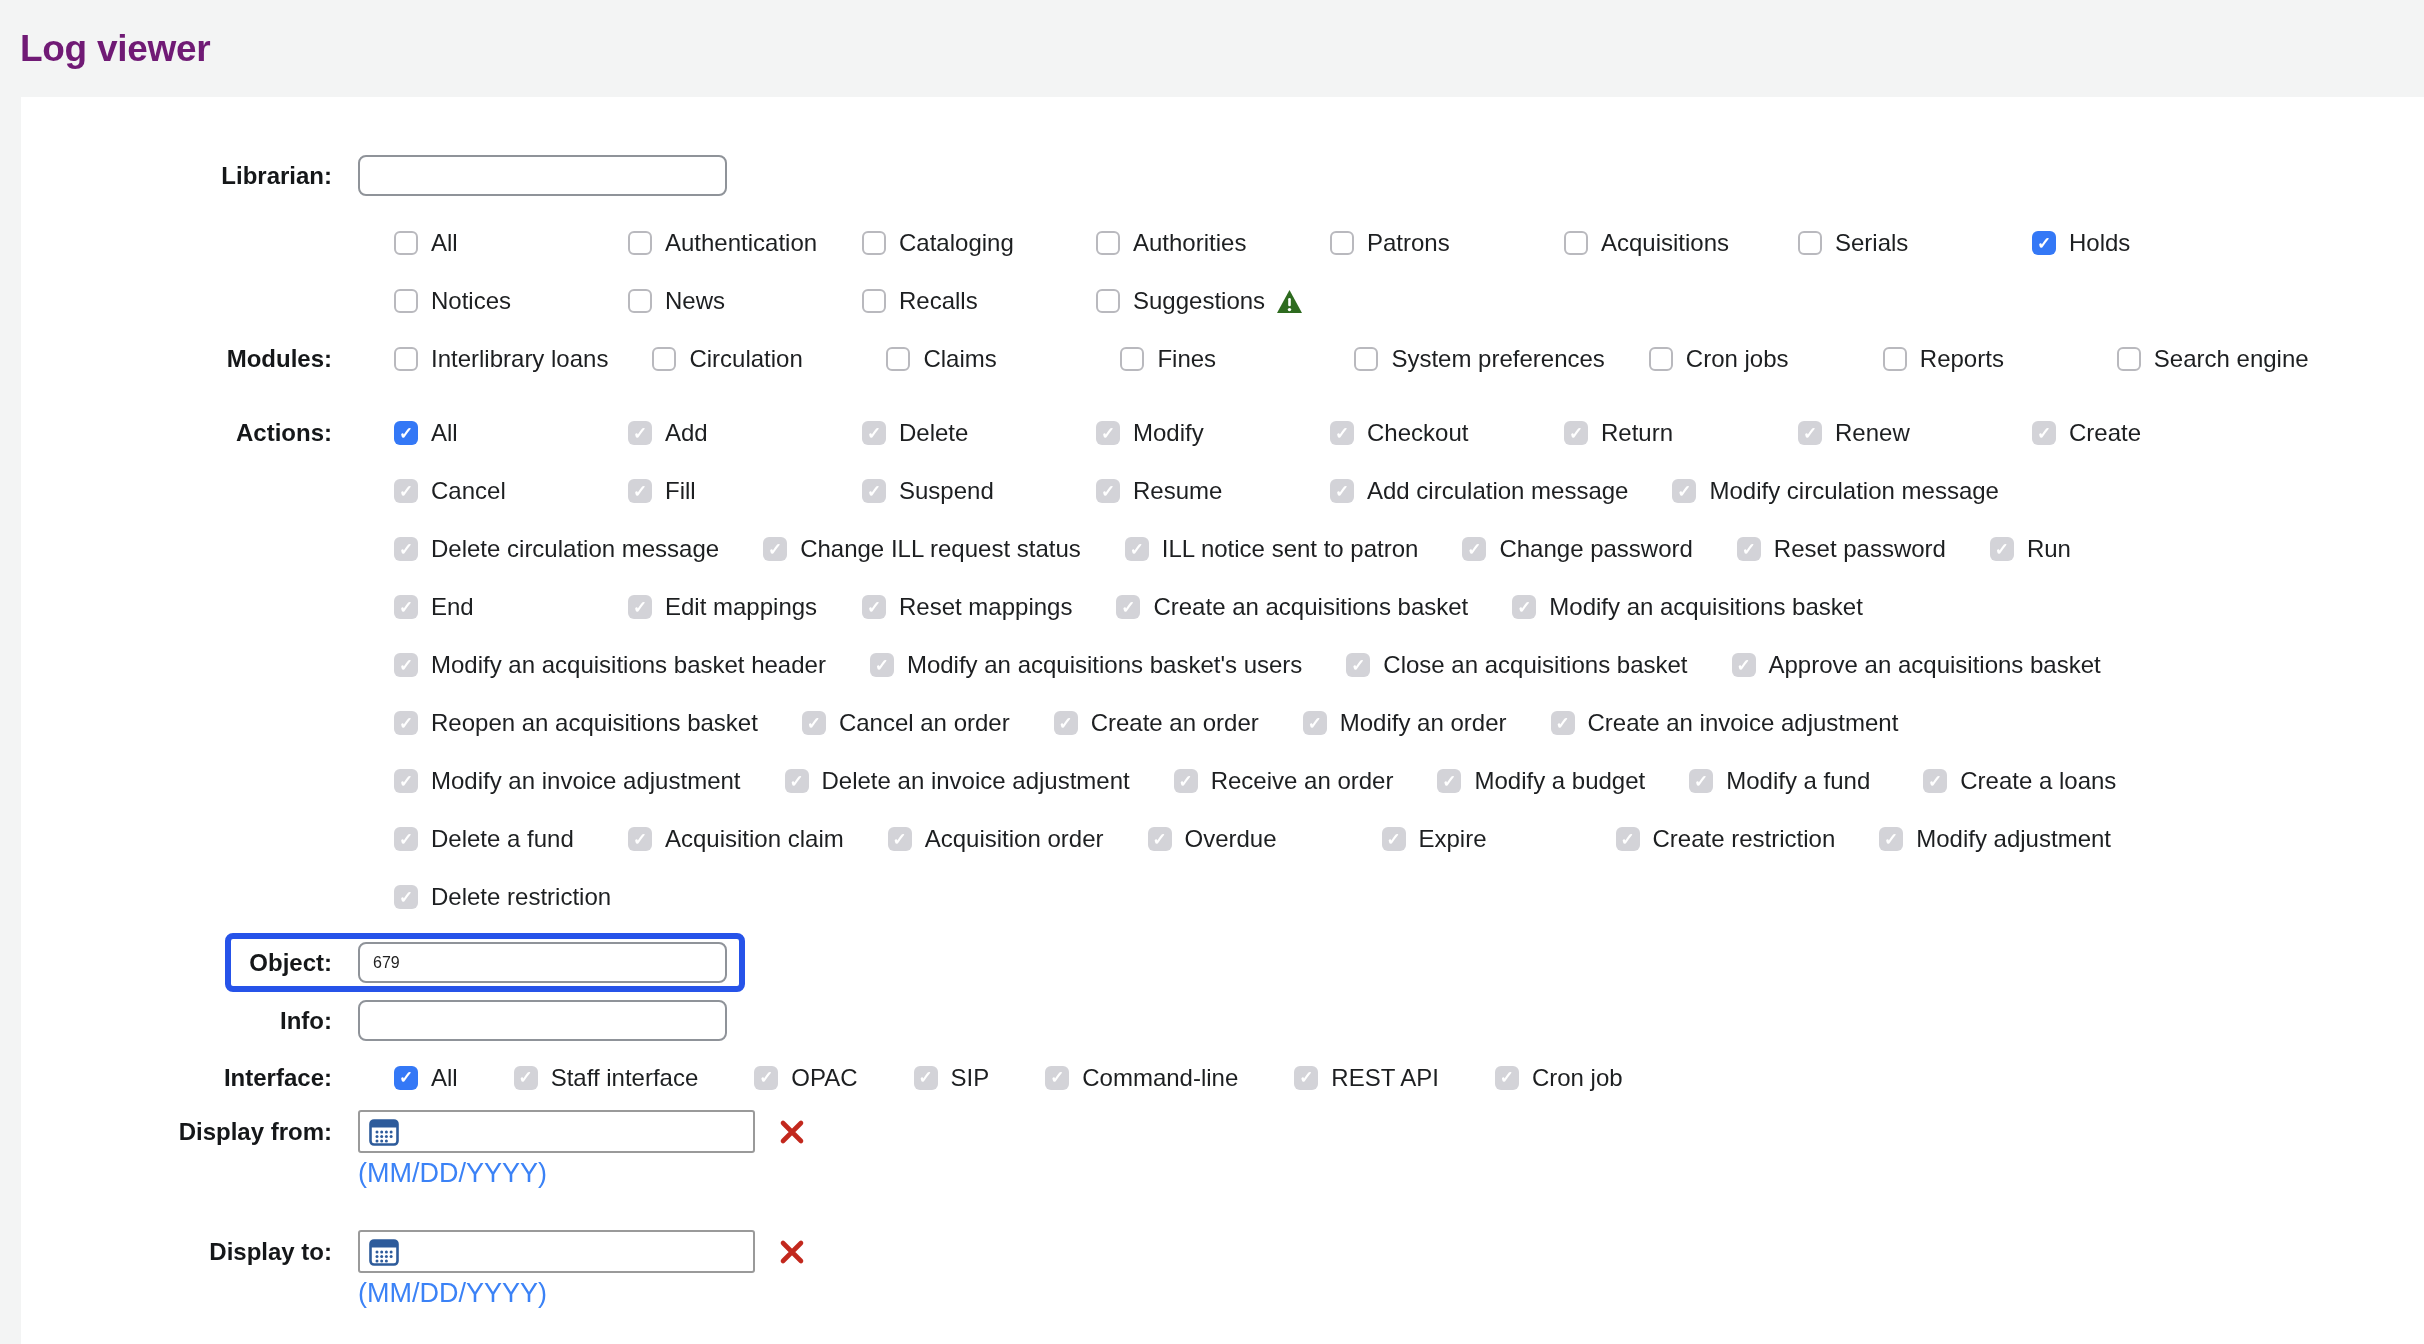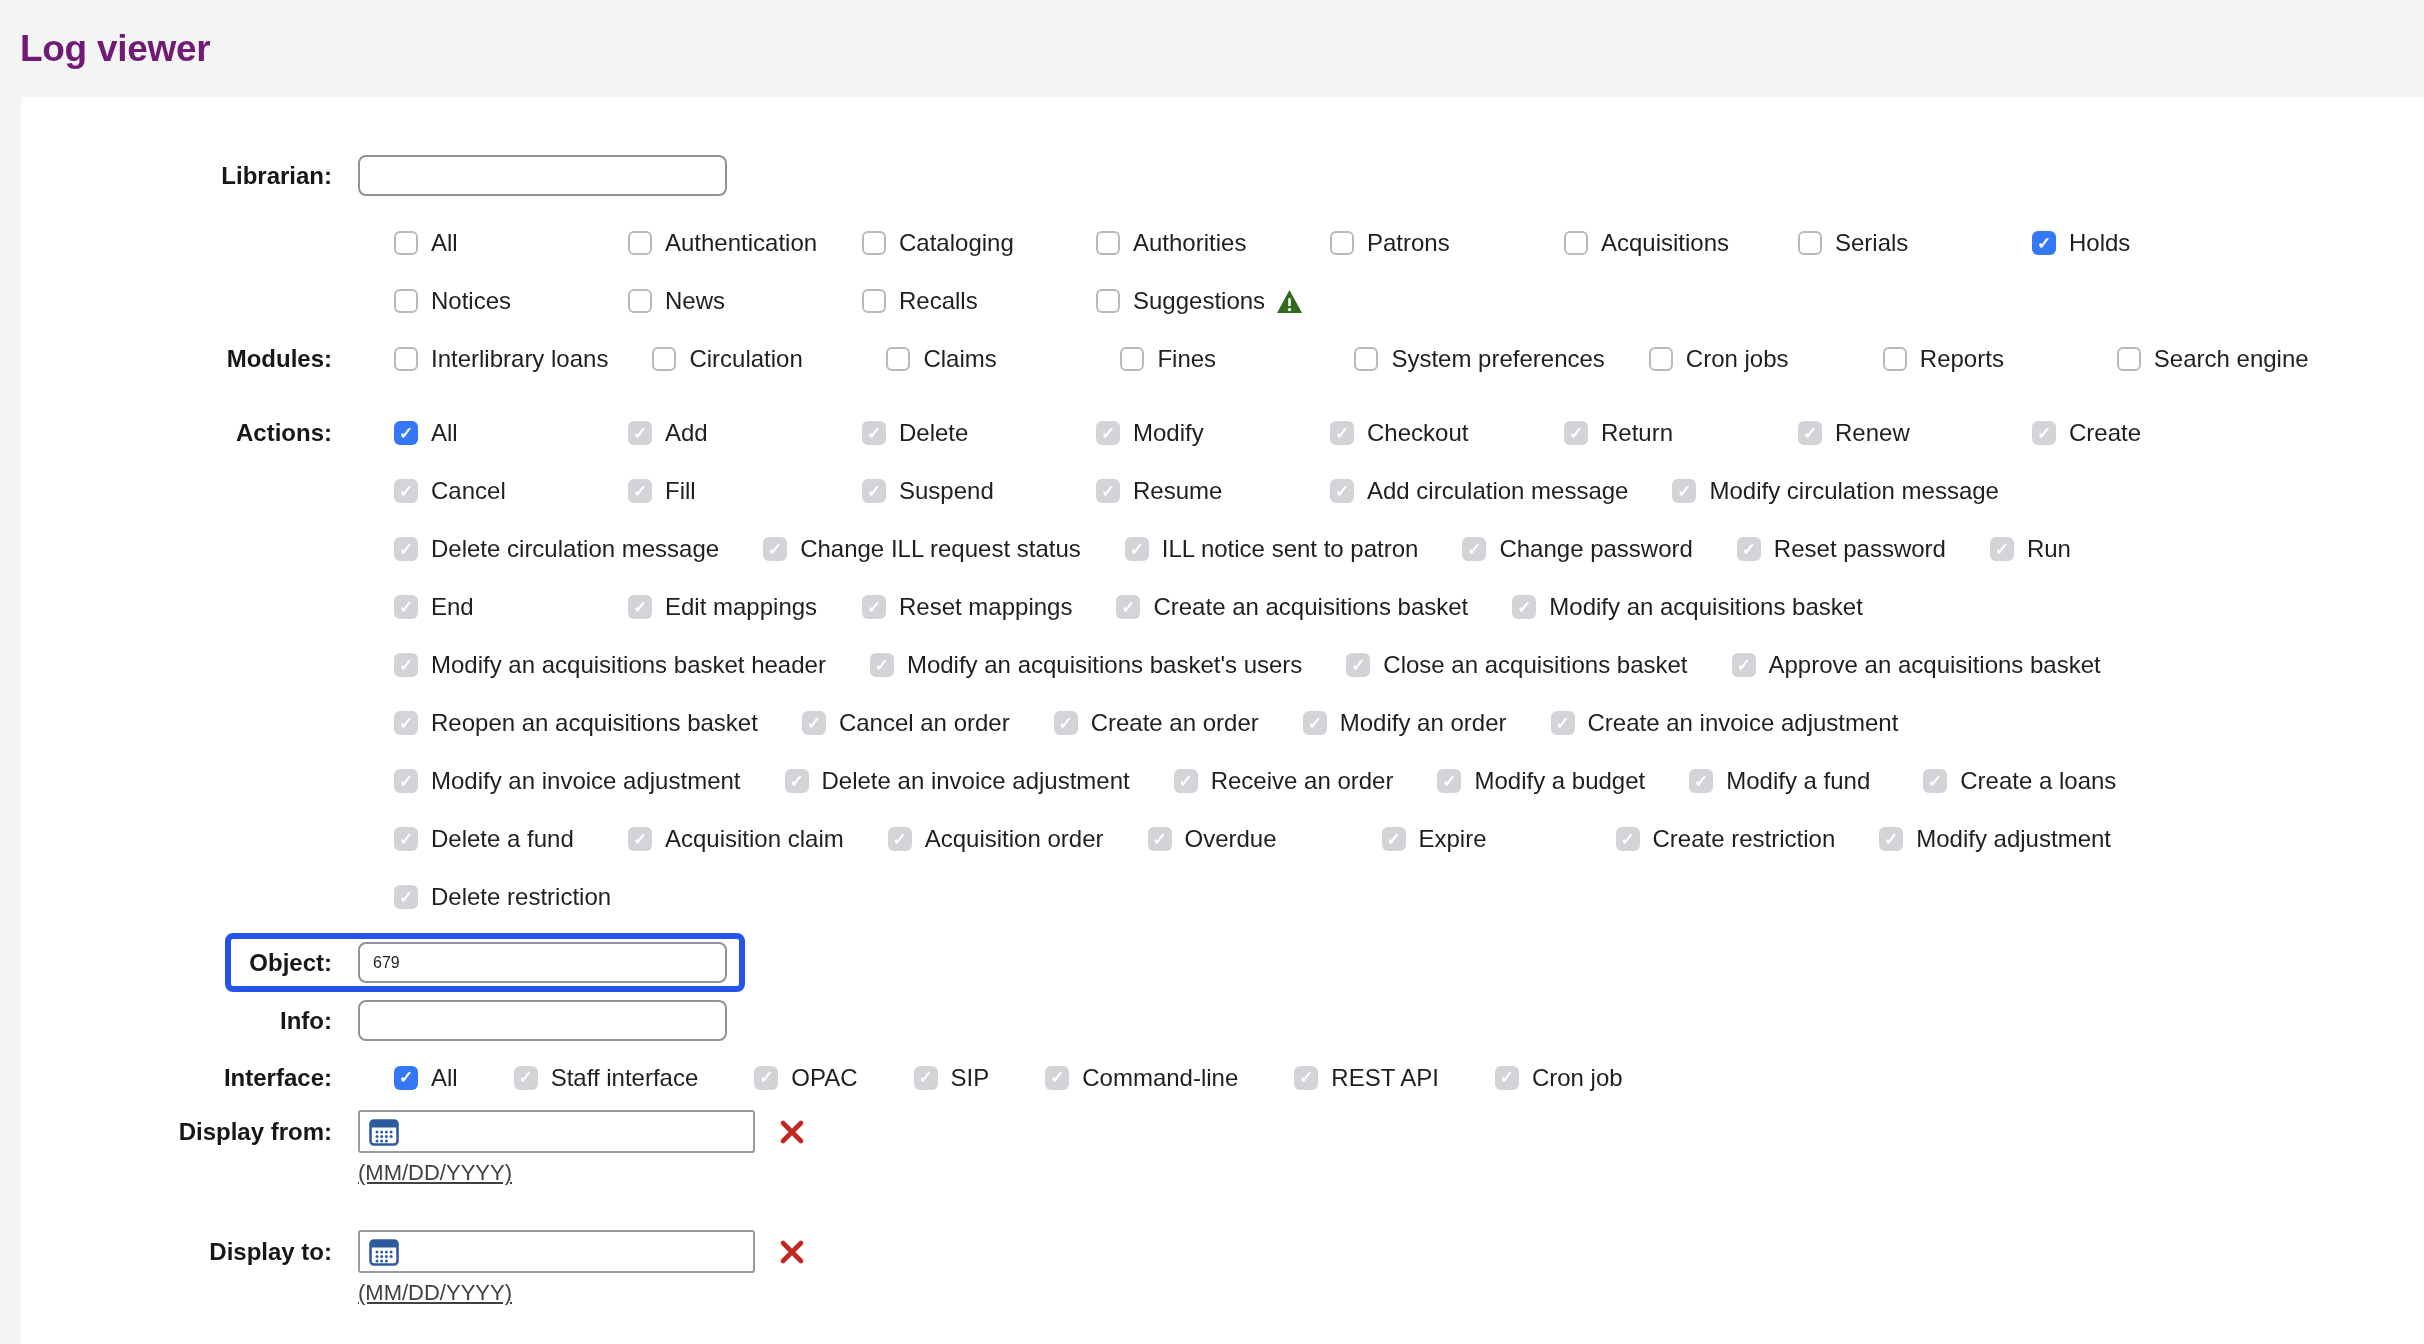--- a/index.html
+++ b/index.html
@@ -47,7 +47,7 @@
               font-family:inherit;font-size:24px;color:#222;padding:0 10px 0 52px;box-sizing:border-box;outline:none;}
   .cal-icon{position:absolute;left:11px;top:50%;transform:translateY(-50%);display:inline-flex;cursor:pointer;}
   .clear-x{margin-left:24px;display:inline-flex;cursor:pointer;}
-  .hint{color:#404040;font-size:22px;text-decoration:underline;}
+  .hint{color:#3b82f6;font-size:27px;}
   .hint-row{margin-top:6px;height:28px;}
   .object-row{height:59px;margin-top:7px;}
   .object-highlight{position:absolute;left:204px;top:836px;width:508px;height:47px;

